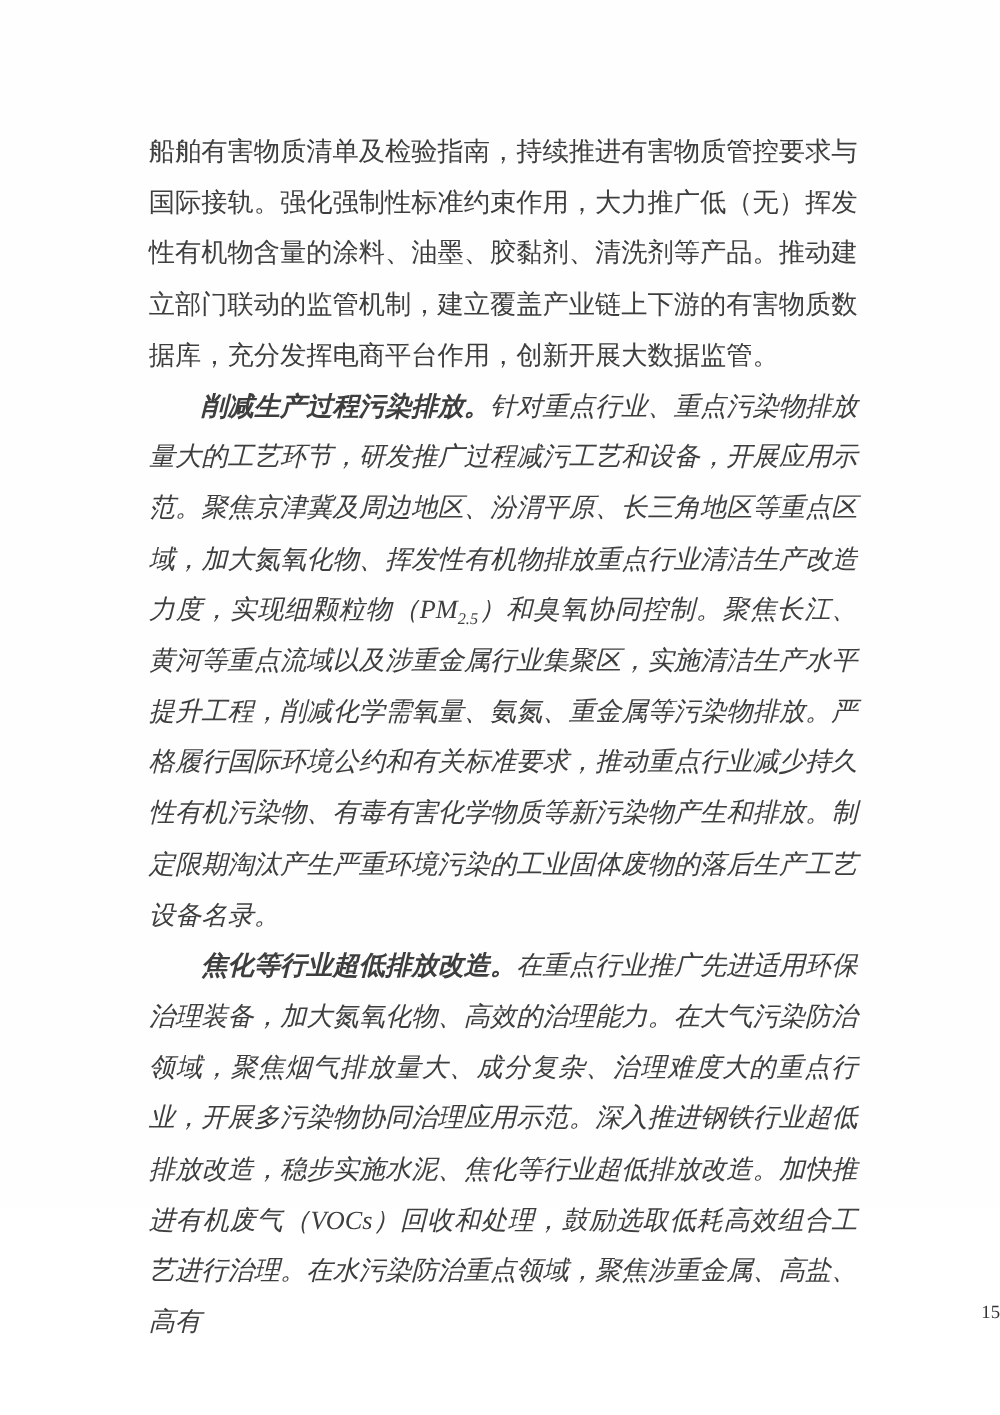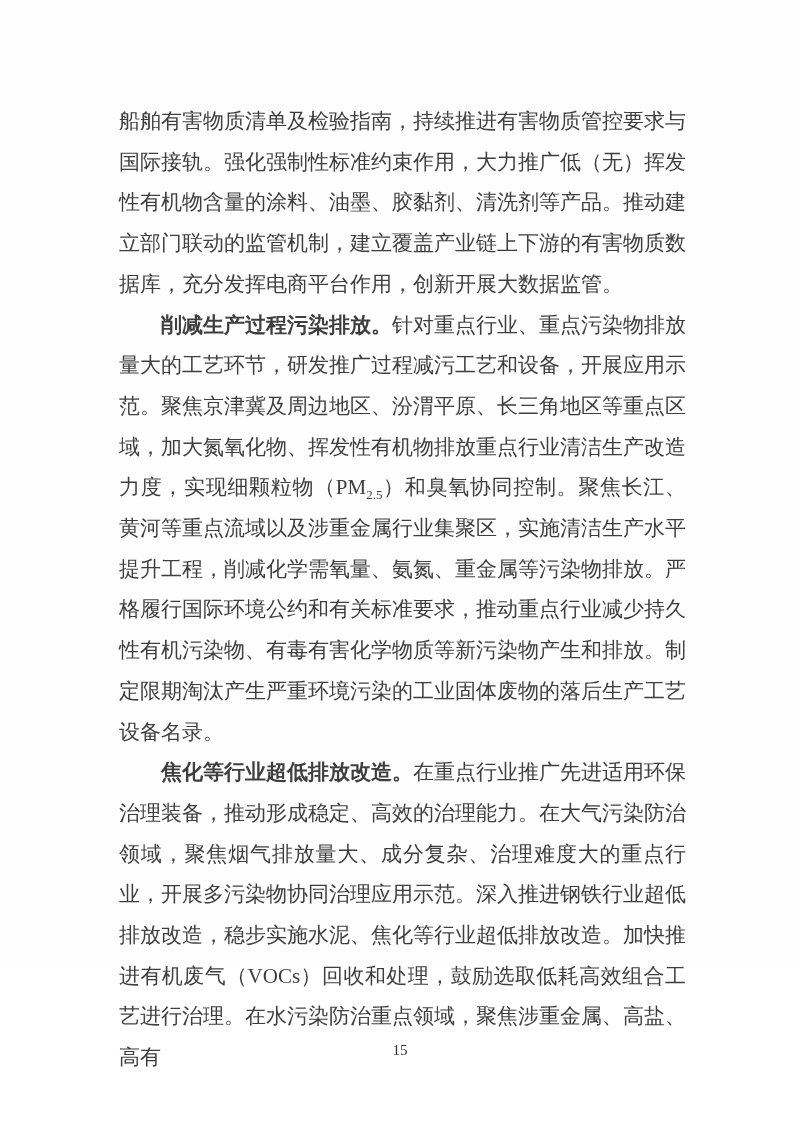--- a/index.html
+++ b/index.html
@@ -39,6 +39,7 @@
   }
   .doc-body p.indent {
     text-indent: 2em;
+    font-style: italic;
   }
   .bold-lead {
     font-weight: bold;

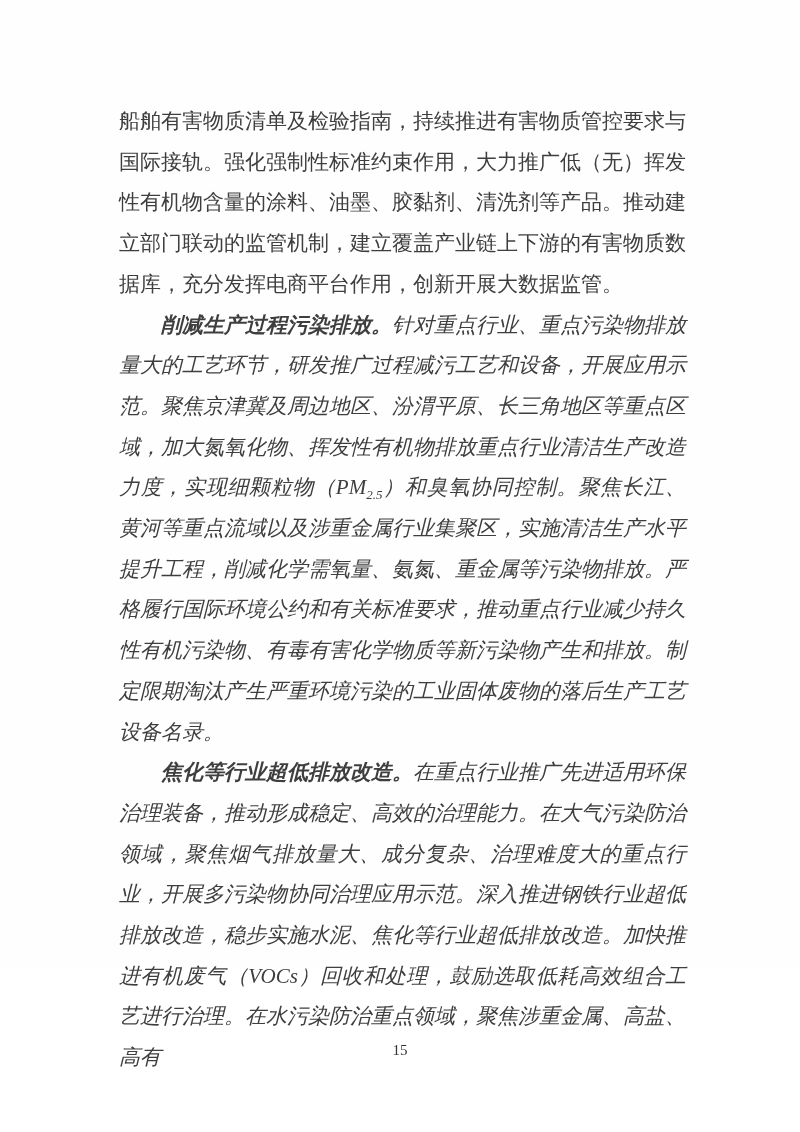--- a/index.html
+++ b/index.html
@@ -65,7 +65,7 @@
   <div class="doc-body">
       <p class=""><span>船舶有害物质清单及检验指南，持续推进有害物质管控要求与国际接轨。强化强制性标准约束作用，大力推广低（无）挥发性有机物含量的涂料、油墨、胶黏剂、清洗剂等产品。推动建立部门联动的监管机制，建立覆盖产业链上下游的有害物质数据库，充分发挥电商平台作用，创新开展大数据监管。</span></p>
       <p class="indent"><span class="bold-lead">削减生产过程污染排放。</span><span>针对重点行业、重点污染物排放量大的工艺环节，研发推广过程减污工艺和设备，开展应用示范。聚焦京津冀及周边地区、汾渭平原、长三角地区等重点区域，加大氮氧化物、挥发性有机物排放重点行业清洁生产改造力度，实现细颗粒物（PM</span><sub>2.5</sub><span>）和臭氧协同控制。聚焦长江、黄河等重点流域以及涉重金属行业集聚区，实施清洁生产水平提升工程，削减化学需氧量、氨氮、重金属等污染物排放。严格履行国际环境公约和有关标准要求，推动重点行业减少持久性有机污染物、有毒有害化学物质等新污染物产生和排放。制定限期淘汰产生严重环境污染的工业固体废物的落后生产工艺设备名录。</span></p>
-      <p class="indent"><span class="bold-lead">焦化等行业超低排放改造。</span><span>在重点行业推广先进适用环保治理装备，推动形成稳定、高效的治理能力。在大气污染防治领域，聚焦烟气排放量大、成分复杂、治理难度大的重点行业，开展多污染物协同治理应用示范。深入推进钢铁行业超低排放改造，稳步实施水泥、焦化等行业超低排放改造。加快推进有机废气（VOCs）回收和处理，鼓励选取低耗高效组合工艺进行治理。在水污染防治重点领域，聚焦涉重金属、高盐、高有</span></p>
+      <p class="indent"><span class="bold-lead">焦化等行业超低排放改造。</span><span>在重点行业推广先进适用环保治理装备，加大氮氧化物、高效的治理能力。在大气污染防治领域，聚焦烟气排放量大、成分复杂、治理难度大的重点行业，开展多污染物协同治理应用示范。深入推进钢铁行业超低排放改造，稳步实施水泥、焦化等行业超低排放改造。加快推进有机废气（VOCs）回收和处理，鼓励选取低耗高效组合工艺进行治理。在水污染防治重点领域，聚焦涉重金属、高盐、高有</span></p>
     </div>
   <div class="page-footer">
     <span>15</span>

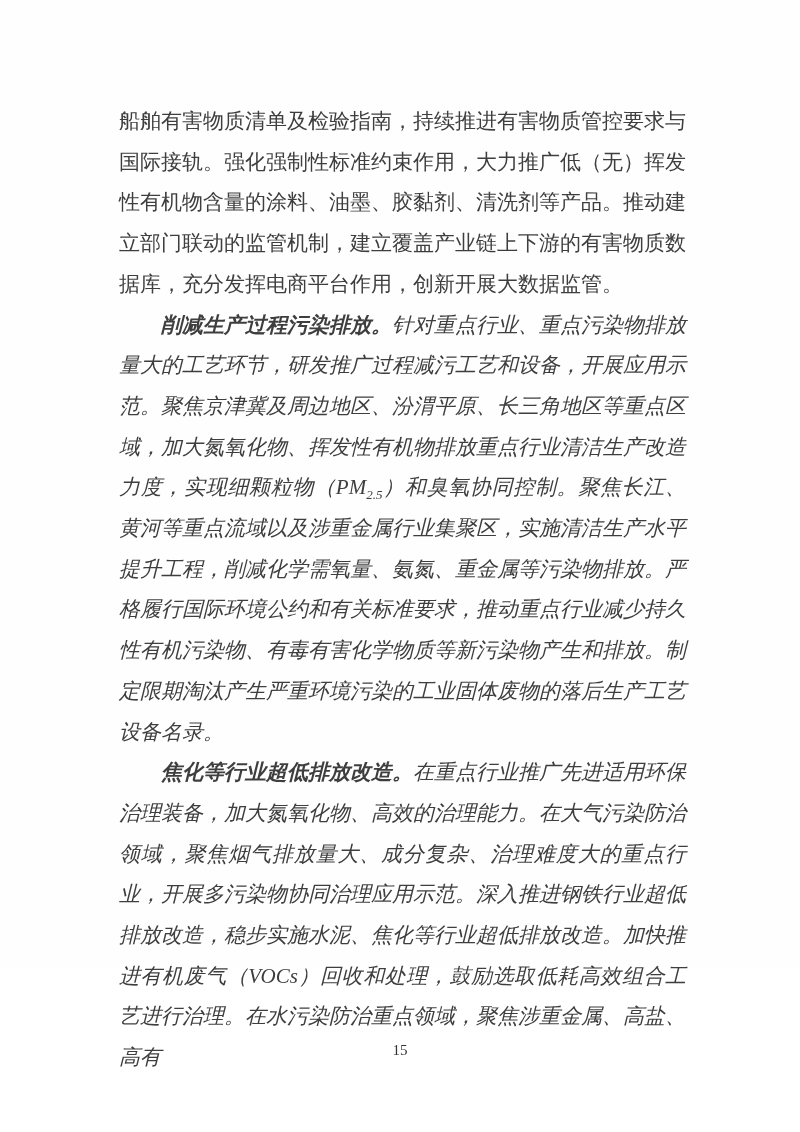--- a/index.html
+++ b/index.html
@@ -53,7 +53,7 @@
     left: 0;
     top: 1042px;
     width: 800px;
-    text-align: center;
+    text-align: right;
     font-size: 15px;
     color: #333333;
   }

